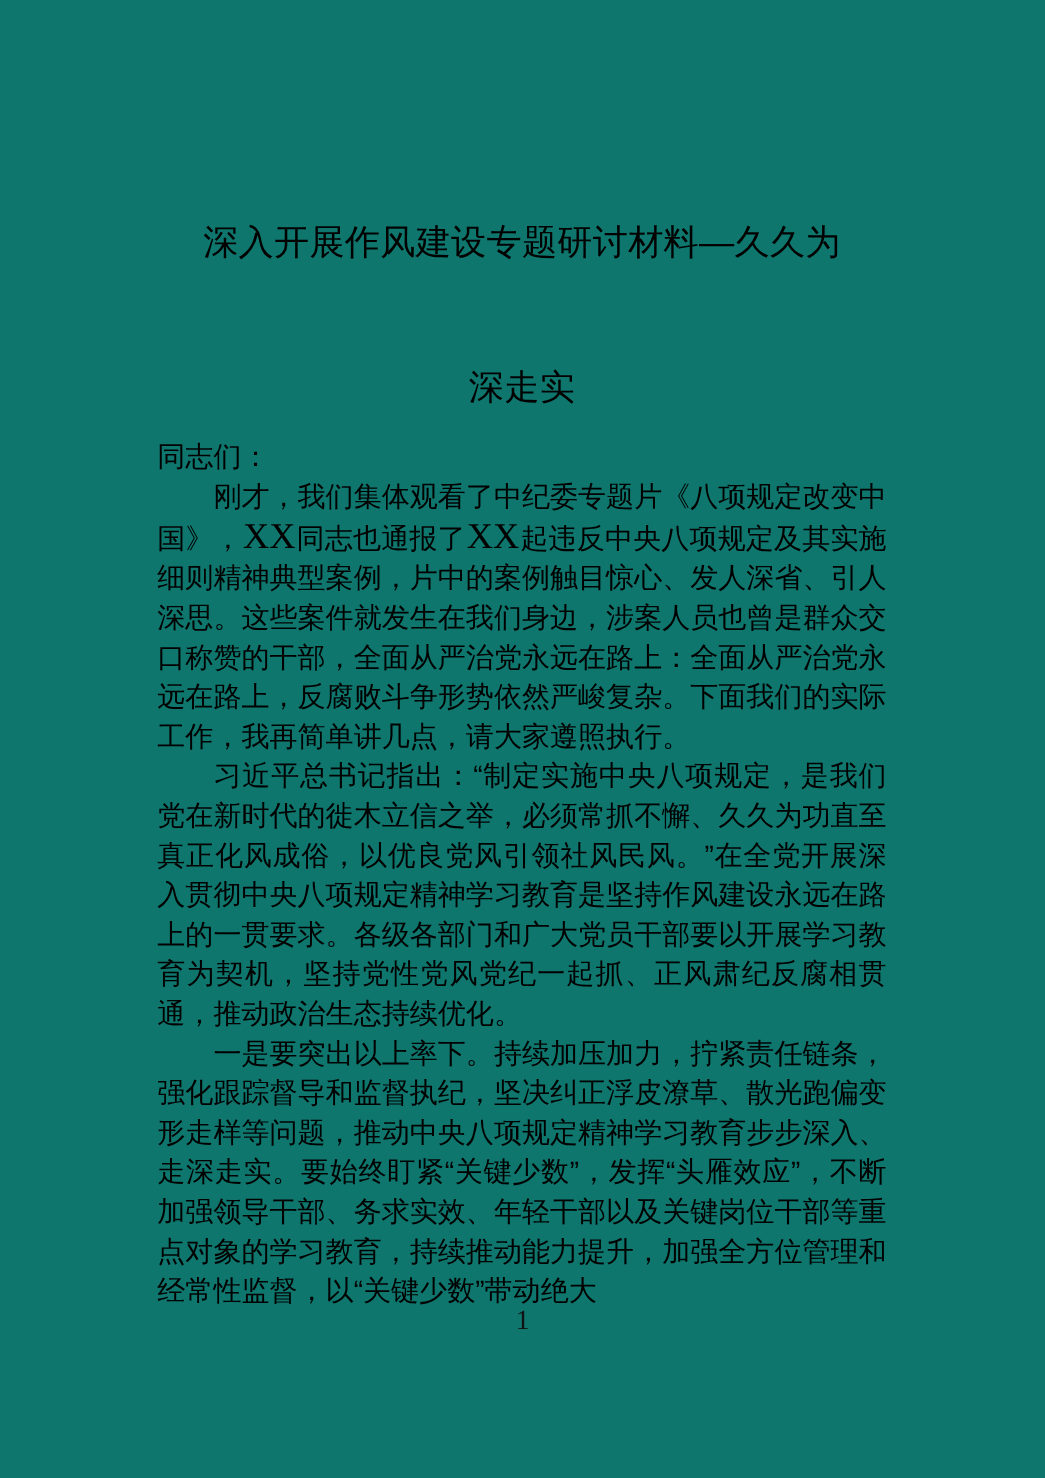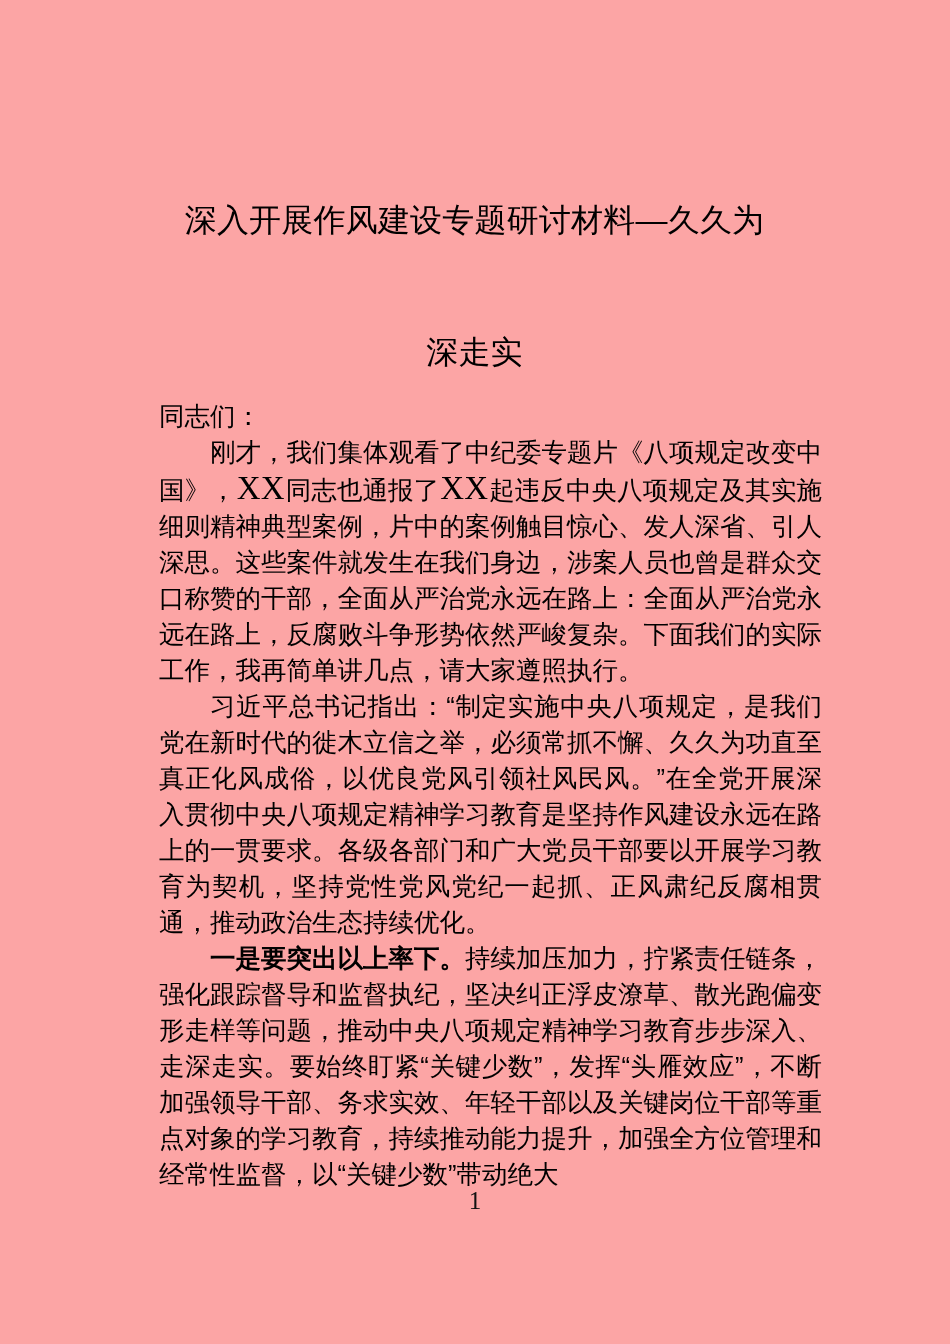--- a/index.html
+++ b/index.html
@@ -16,7 +16,7 @@
     position: relative;
     width: 950px;
     height: 1344px;
-    background: #fca5a5;
+    background: #0f766e;
     overflow: hidden;
     box-sizing: border-box;
   }

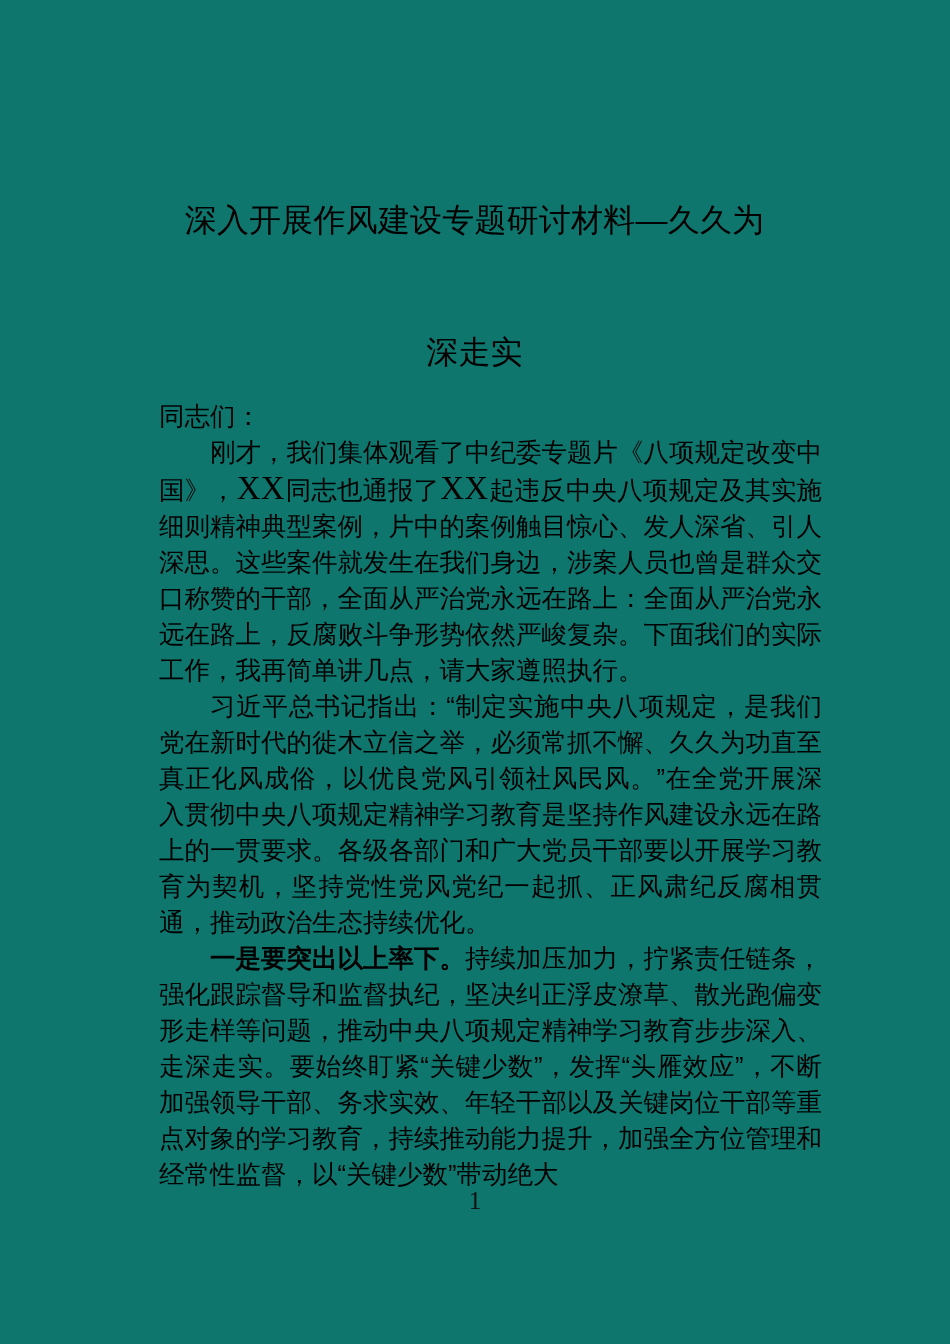--- a/index.html
+++ b/index.html
@@ -39,7 +39,7 @@
   
   #doc-body {
     position: absolute;
-    left: 159px;
+    left: 143px;
     top: 398px;
     width: 663px;
     font-size: 25.5px;

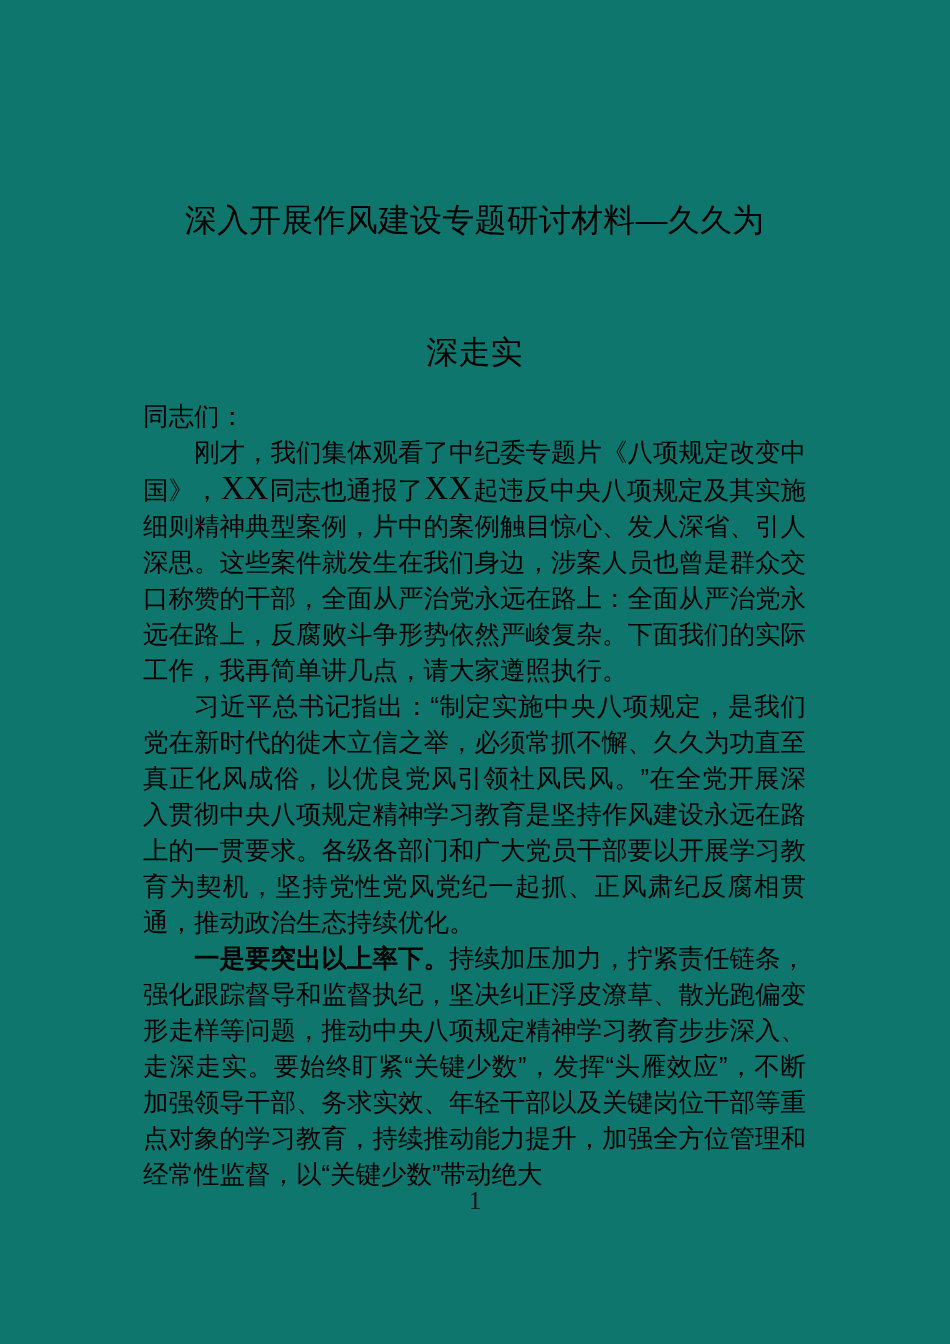--- a/index.html
+++ b/index.html
@@ -62,7 +62,7 @@
     padding: 0 1px;
   }
   .bold-lead {
-    font-weight: 700;
+    font-weight: 400;
   }
 
   

